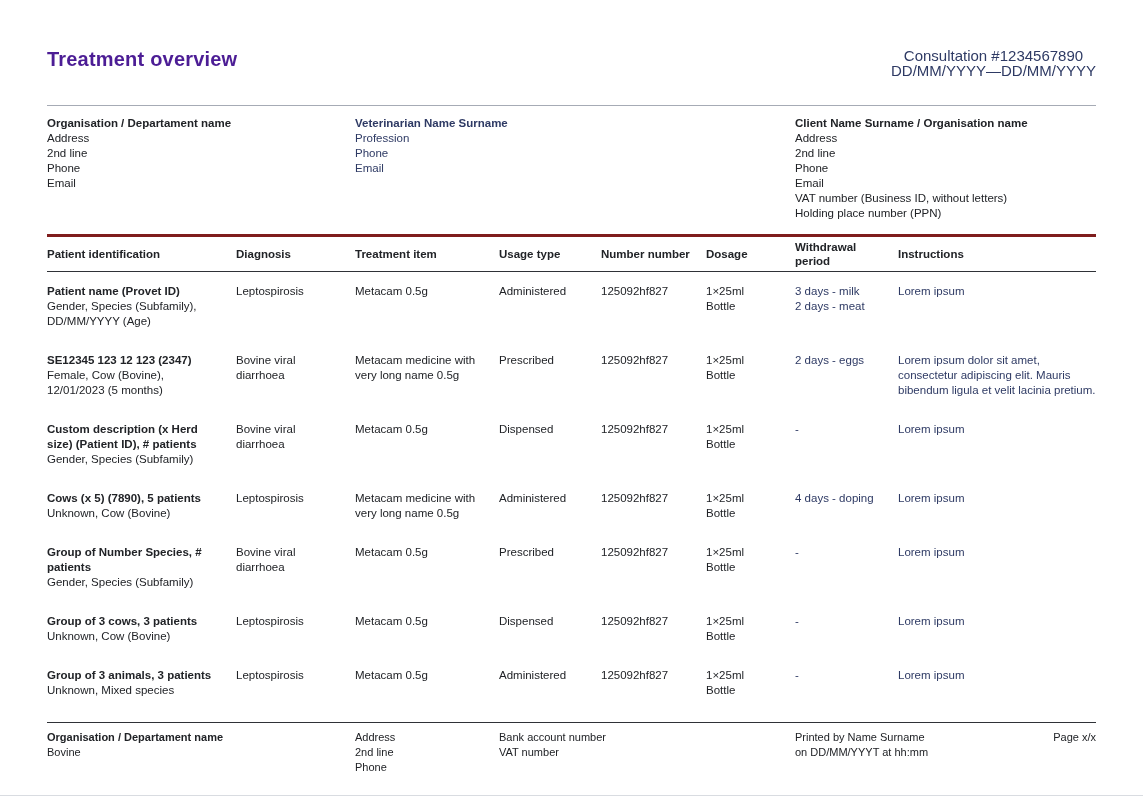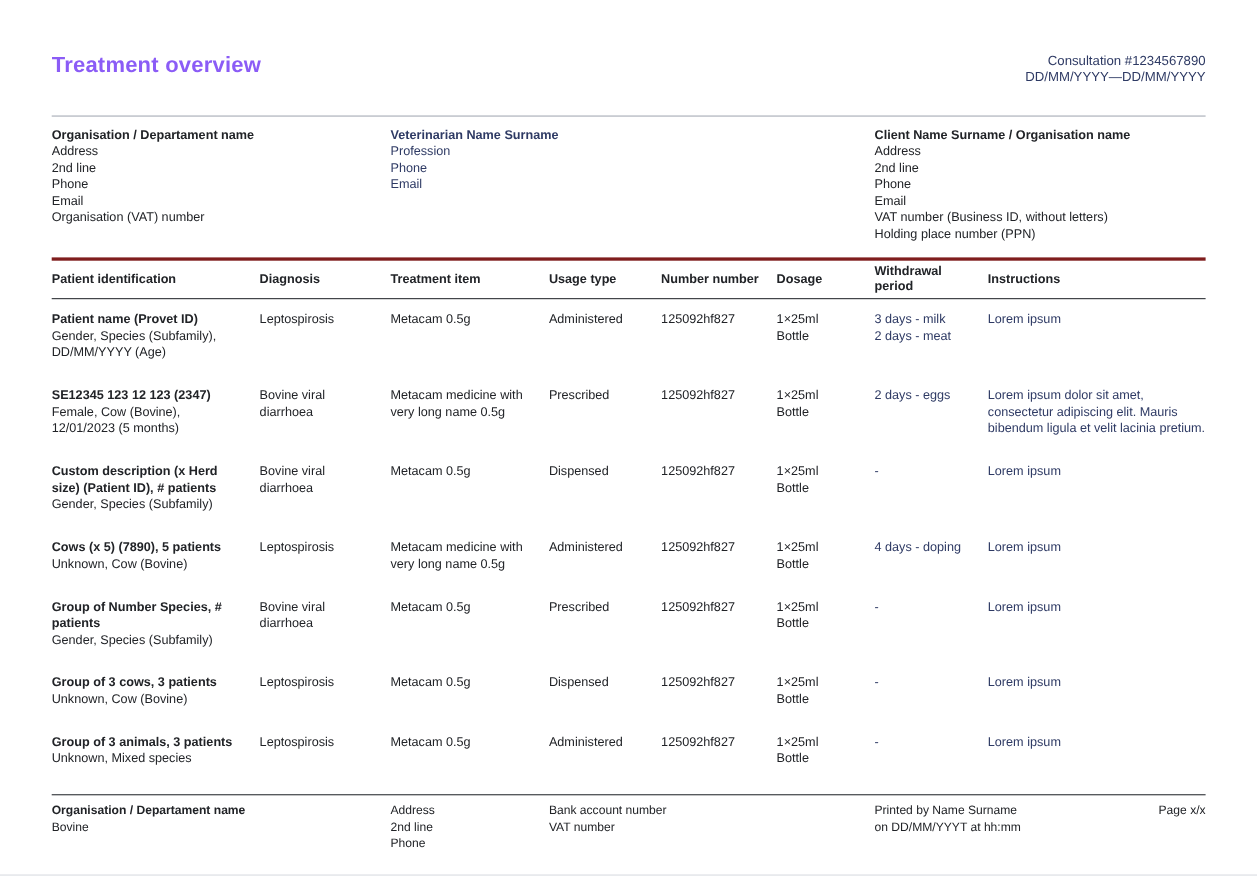--- a/index.html
+++ b/index.html
@@ -18,7 +18,7 @@
     overflow:hidden;
   }
   .doc-header { display:flex; justify-content:space-between; align-items:flex-start; margin-bottom:27px; }
-  .title { font-size:20px; line-height:27px; font-weight:bold; color:#8b5cf6; letter-spacing:.2px; }
+  .title { font-size:20px; line-height:27px; font-weight:bold; color:#4c1d95; letter-spacing:.2px; }
   .consult { text-align:right; color:#2e3a64; font-size:12px; line-height:15px; padding-top:2px; }
   .rule { border:none; border-top:1px solid #a6abb5; margin:0; }
   .contacts { display:grid; grid-template-columns:308px 440px 1fr; padding-top:10px; margin-bottom:13px; }

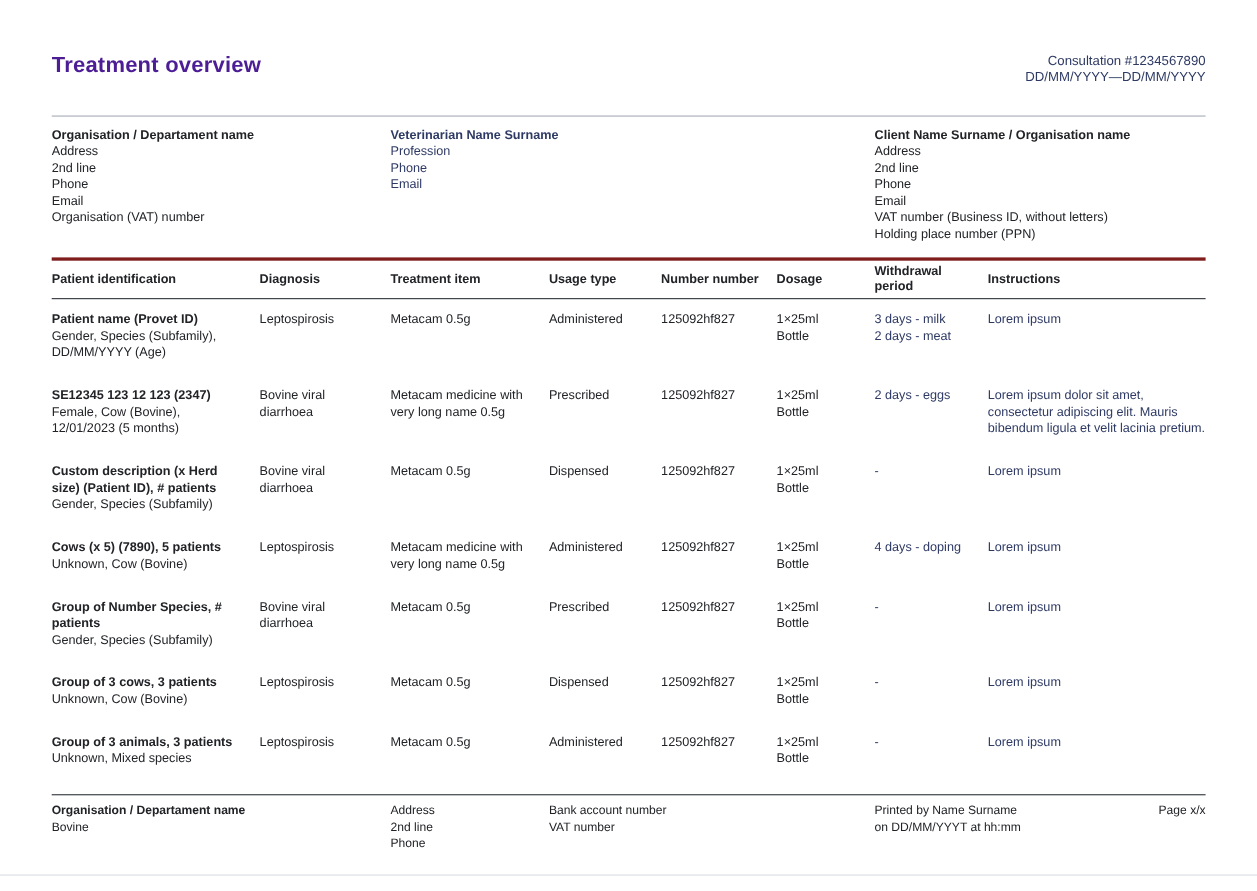--- a/index.html
+++ b/index.html
@@ -19,7 +19,7 @@
   }
   .doc-header { display:flex; justify-content:space-between; align-items:flex-start; margin-bottom:27px; }
   .title { font-size:20px; line-height:27px; font-weight:bold; color:#4c1d95; letter-spacing:.2px; }
-  .consult { text-align:right; color:#2e3a64; font-size:12px; line-height:15px; padding-top:2px; }
+  .consult { text-align:center; color:#2e3a64; font-size:15px; line-height:15px; padding-top:2px; }
   .rule { border:none; border-top:1px solid #a6abb5; margin:0; }
   .contacts { display:grid; grid-template-columns:308px 440px 1fr; padding-top:10px; margin-bottom:13px; }
   .contact-name { font-weight:bold; }

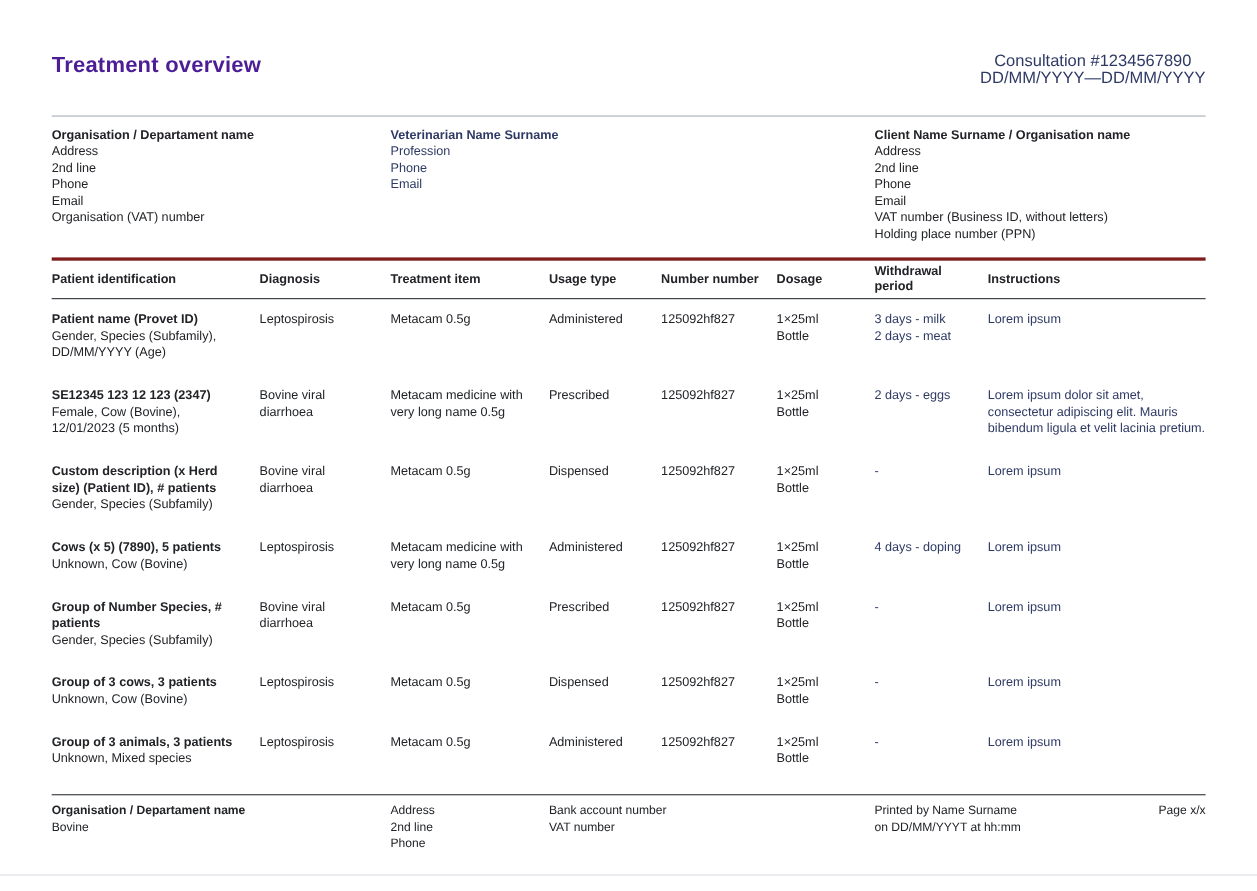--- a/index.html
+++ b/index.html
@@ -66,7 +66,6 @@
       <div>2nd line</div>
       <div>Phone</div>
       <div>Email</div>
-      <div>Organisation (VAT) number</div>
     </div>
     <div class="blue">
       <div class="contact-name">Veterinarian Name Surname</div>

